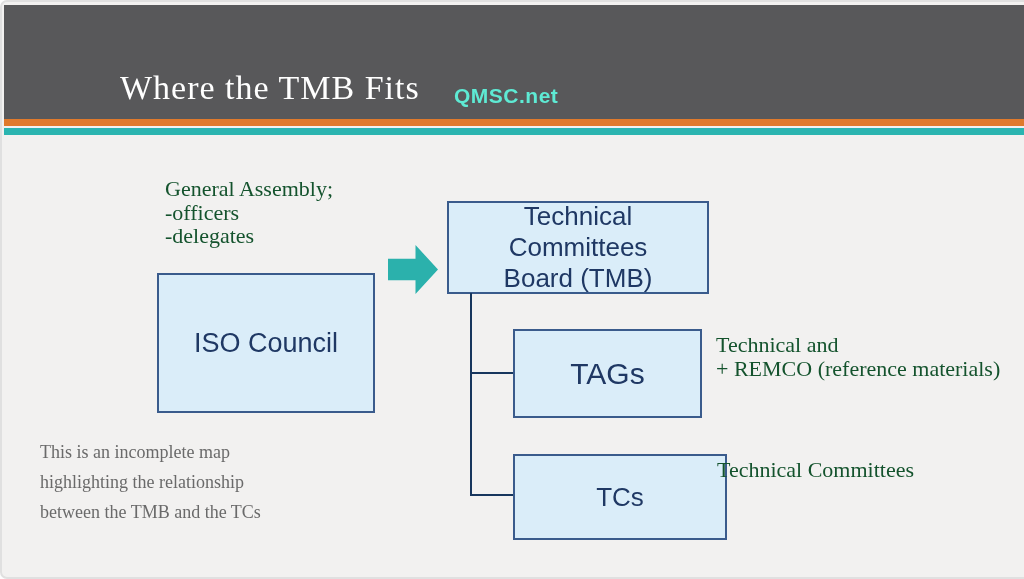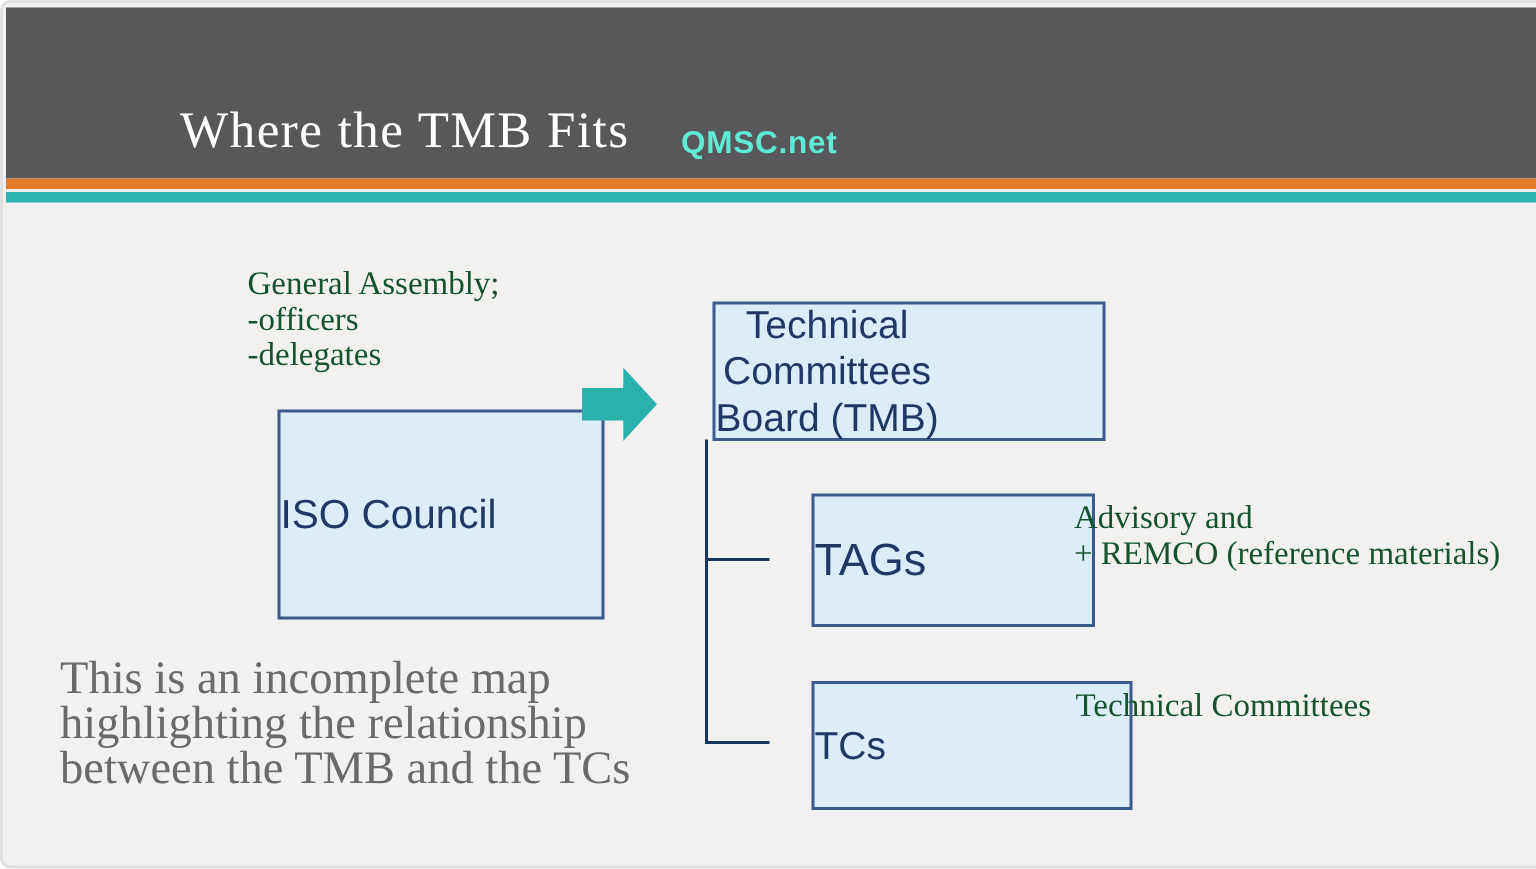--- a/index.html
+++ b/index.html
@@ -27,8 +27,8 @@
             font-size:31px;line-height:30px;}
   
   .box{position:absolute;background:#daedf9;border:2px solid #3a5b8c;
-       box-sizing:border-box;display:flex;align-items:center;justify-content:flex-start;
-       text-align:center;color:#1f3864;font-family:"Liberation Sans",sans-serif;margin-left:28px;}
+       box-sizing:border-box;display:flex;align-items:center;justify-content:center;
+       text-align:center;color:#1f3864;font-family:"Liberation Sans",sans-serif;}
   .box-iso{left:155px;top:271px;width:218px;height:140px;font-size:27px;}
   .box-tmb{left:445px;top:199px;width:262px;height:93px;font-size:26px;line-height:31px;}
   .box-tags{left:511px;top:327px;width:189px;height:89px;font-size:30px;}

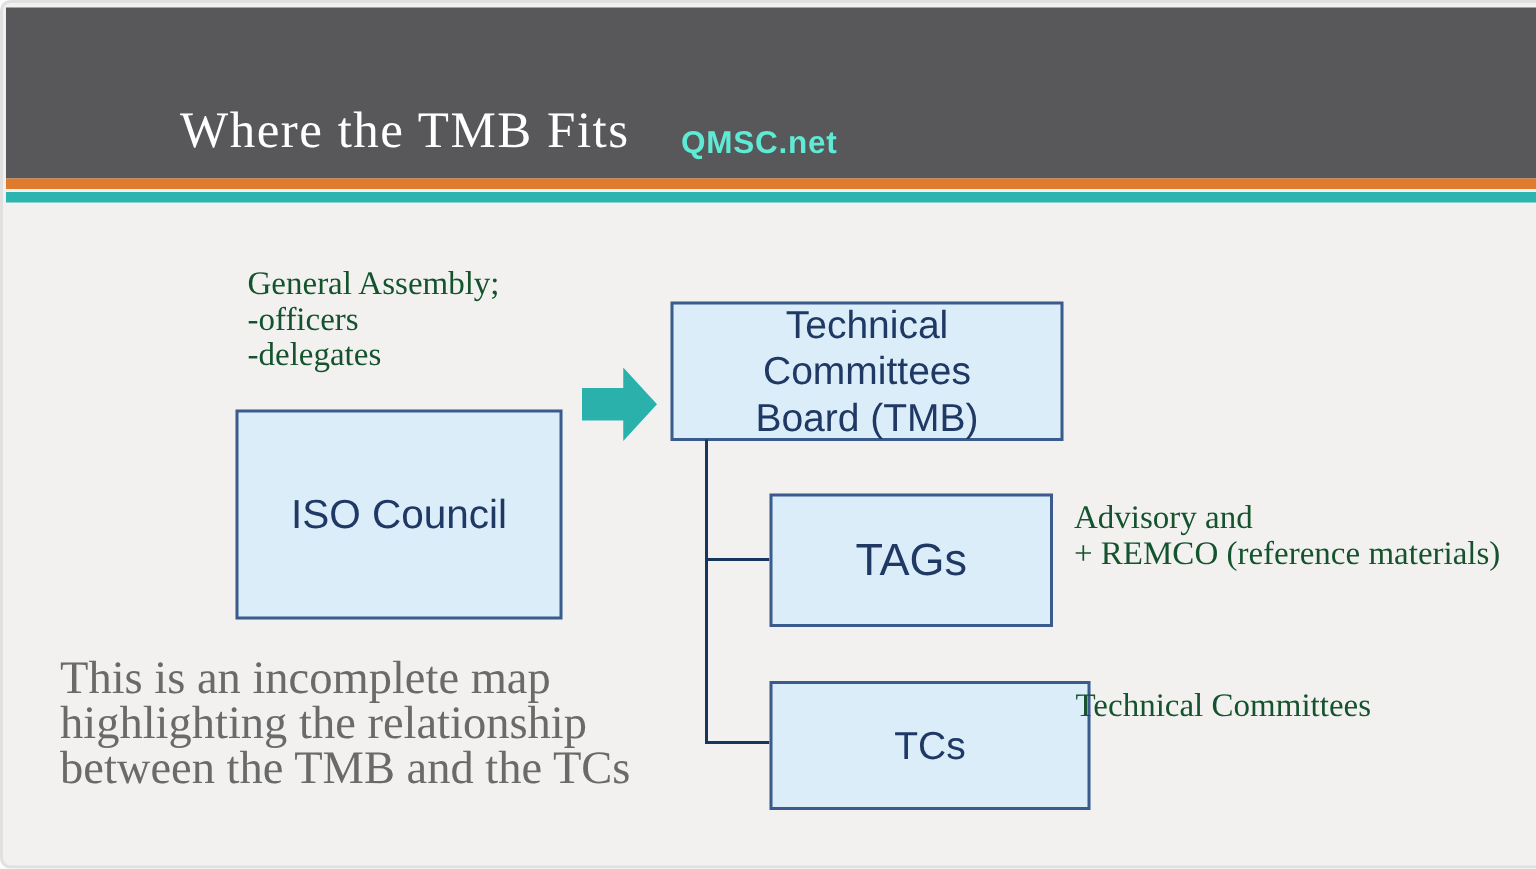--- a/index.html
+++ b/index.html
@@ -89,7 +89,7 @@
     </div>
 
     <div class="note note-tags">
-      <div>Advisory and</div>
+      <div>Technical and</div>
       <div>+ REMCO (reference materials)</div>
     </div>
 

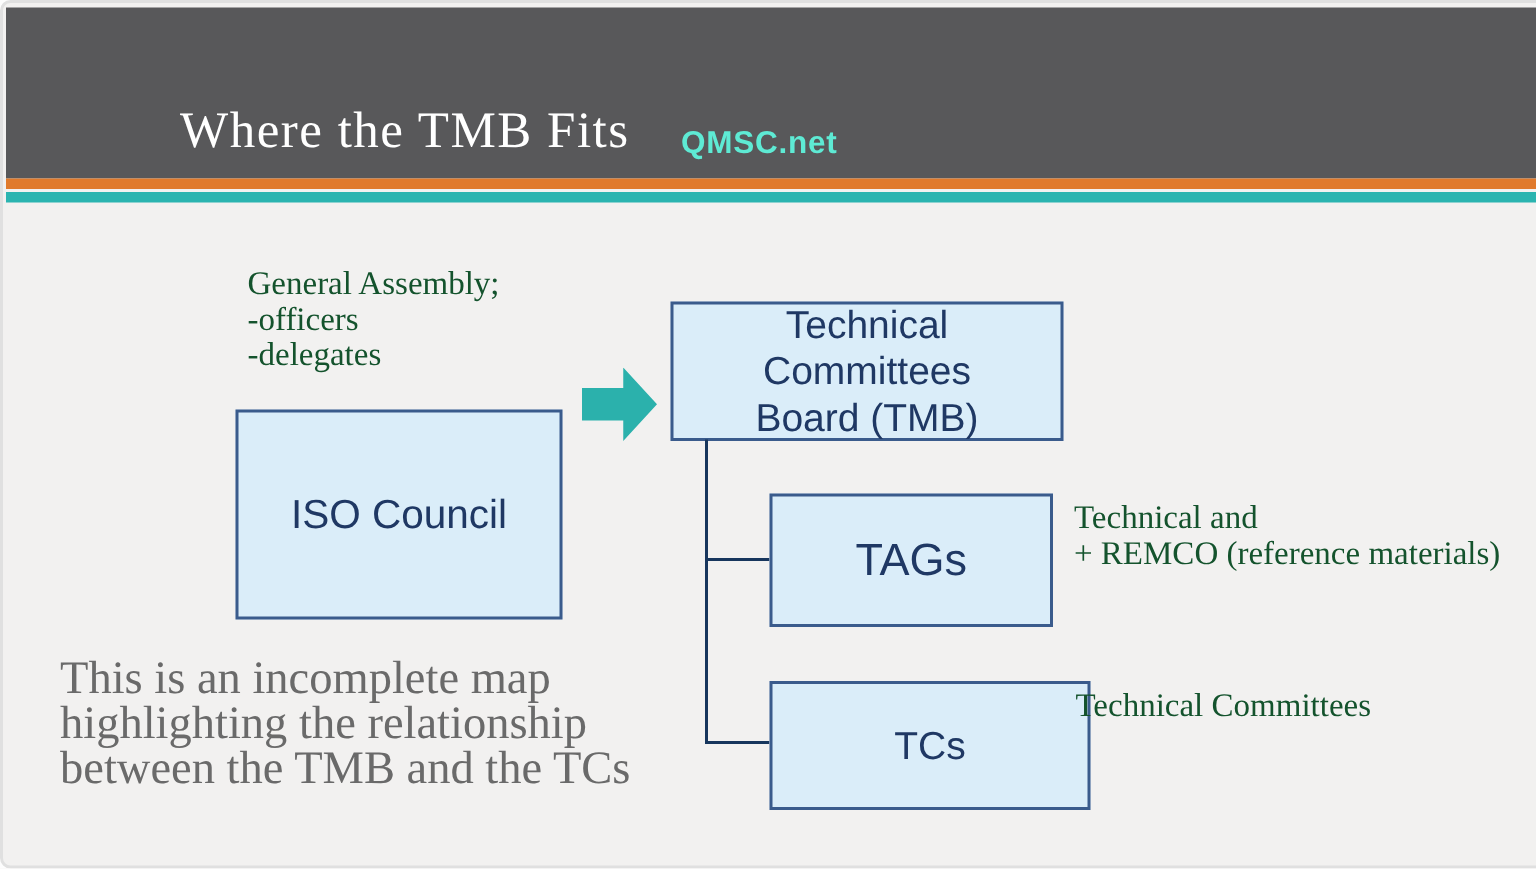--- a/index.html
+++ b/index.html
@@ -24,7 +24,7 @@
   .note-tags{left:714px;top:331px;}
   .note-tcs{left:715px;top:456px;}
   .footnote{position:absolute;left:38px;top:435px;color:#6a6a6a;
-            font-size:31px;line-height:30px;}
+            font-size:18px;line-height:30px;}
   
   .box{position:absolute;background:#daedf9;border:2px solid #3a5b8c;
        box-sizing:border-box;display:flex;align-items:center;justify-content:center;

